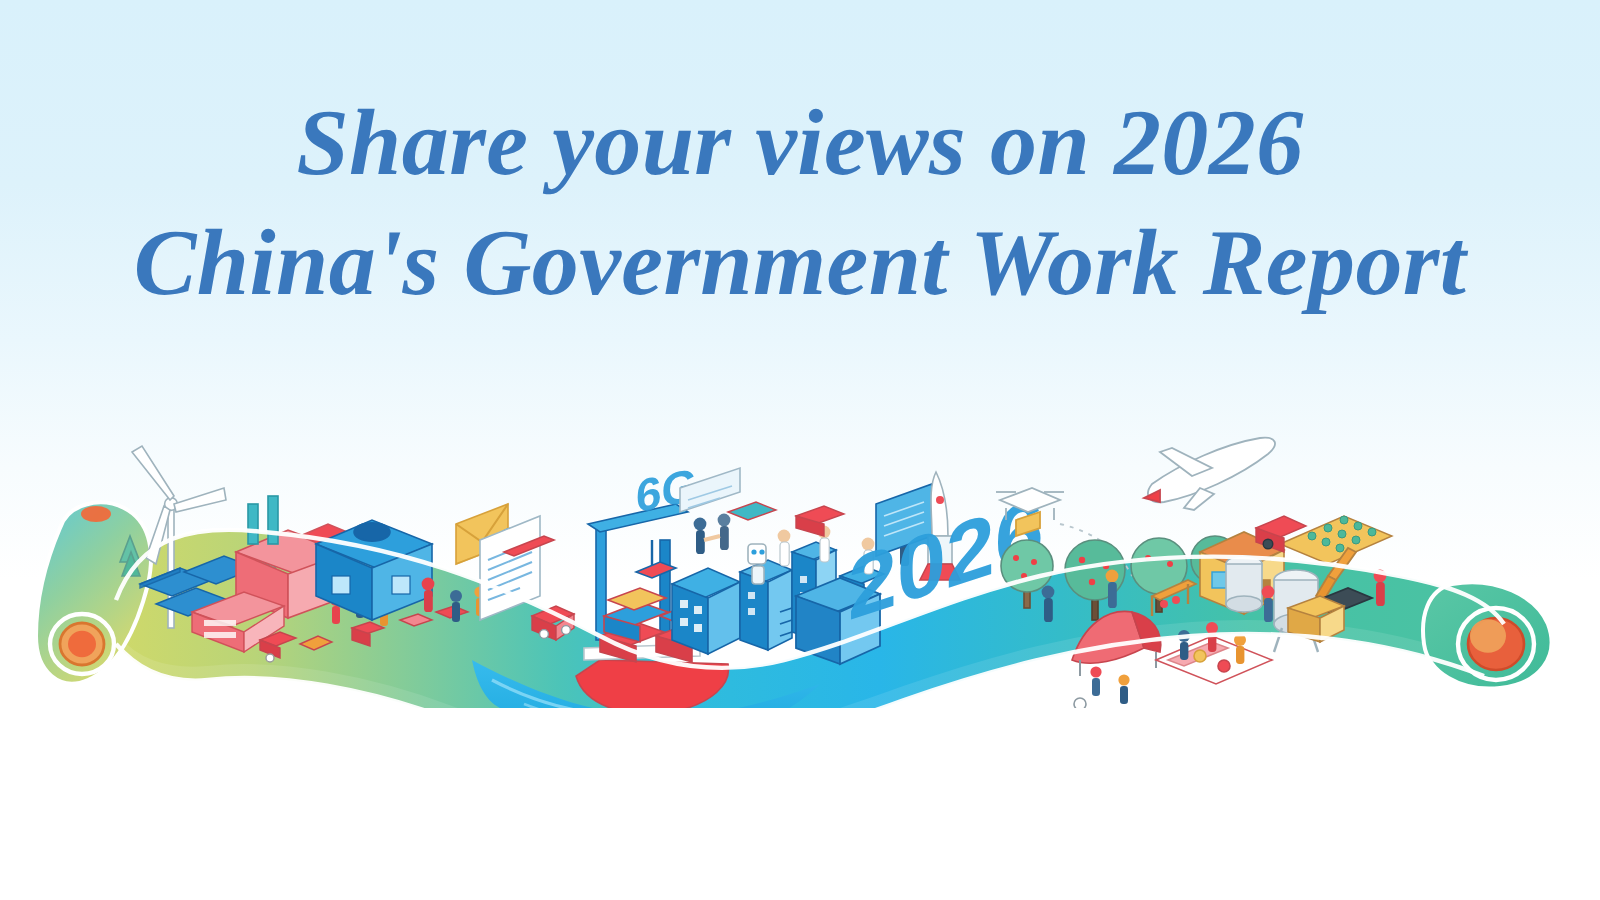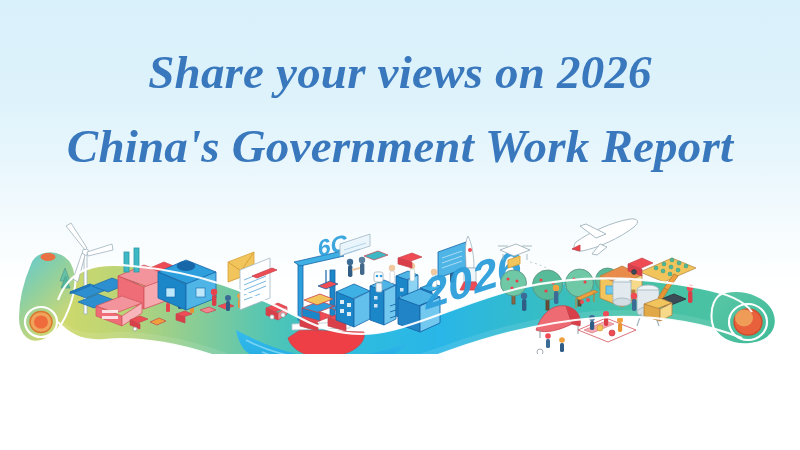--- a/index.html
+++ b/index.html
@@ -37,7 +37,7 @@
     white-space: nowrap;
   }
   #hl-line-1 { font-size: 47px; }
-  #hl-line-2 { font-size: 47px; margin-top: 24px; }
+  #hl-line-2 { font-size: 47px; margin-top: 10px; }
 
   
   #illustration {

